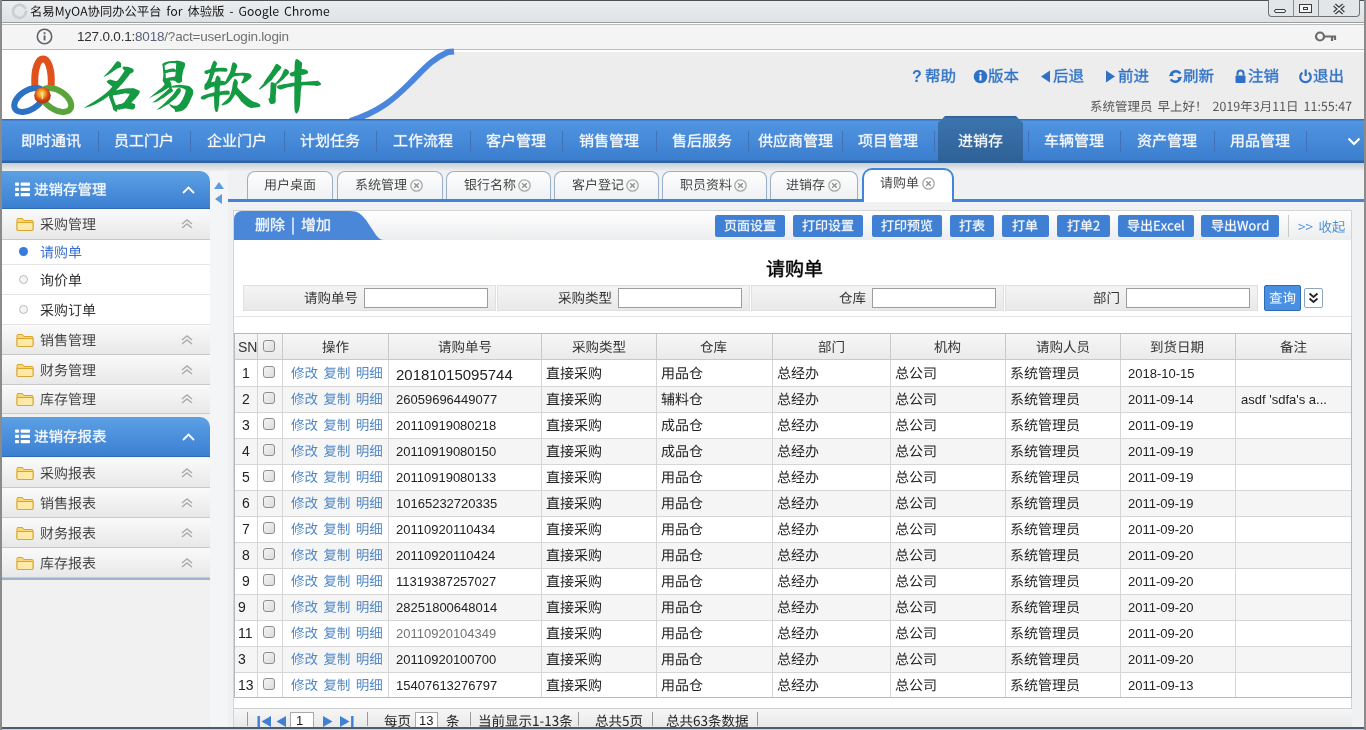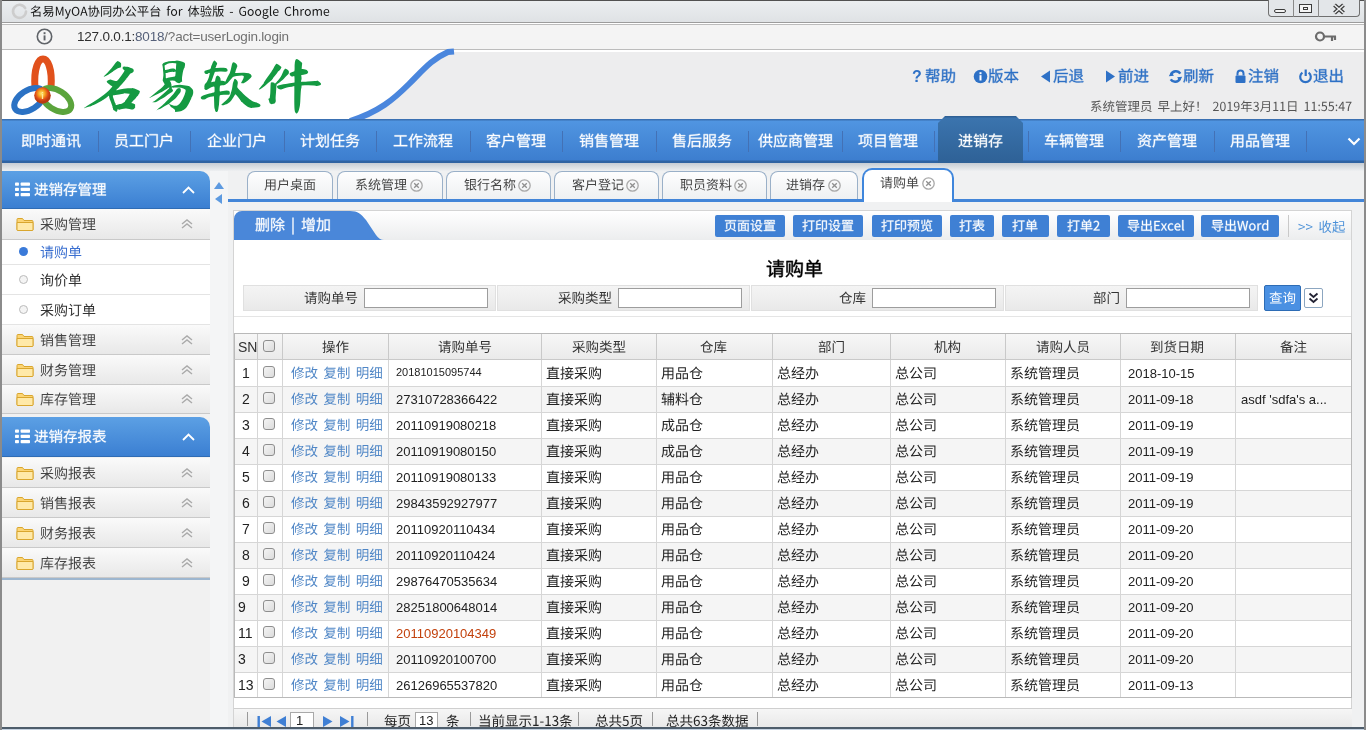--- a/index.html
+++ b/index.html
@@ -894,7 +894,7 @@
       <use href="#u7ec6" x="5800"></use>
     </svg>
   </div>
-<div class="a" style="left:396px;top:366px;font-size:11px;color:#222">20181015095744</div>
+<div class="a" style="left:396px;top:366px;font-size:15px;color:#222">20181015095744</div>
 <div class="a" style="left:546px;top:366px">
     <svg class="zh" style="color:#222;" width="56.0" height="14" viewBox="0 -880 4000 1000">
       <use href="#u76f4" x="0"></use>

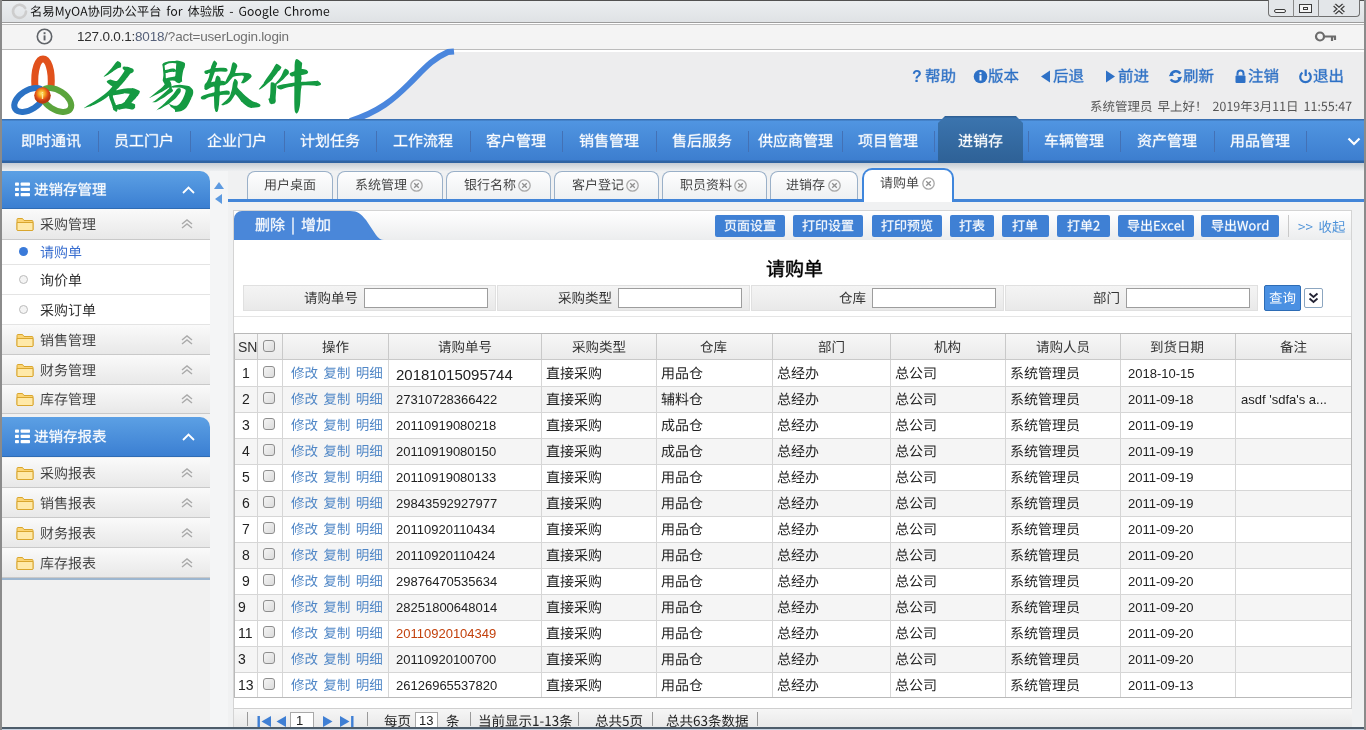--- a/index.html
+++ b/index.html
@@ -946,7 +946,7 @@
       <use href="#u7ec6" x="5800"></use>
     </svg>
   </div>
-<div class="a" style="left:396px;top:392px;font-size:13px;color:#222">27310728366422</div>
+<div class="a" style="left:396px;top:392px;font-size:13px;color:#222">26059696449077</div>
 <div class="a" style="left:546px;top:392px">
     <svg class="zh" style="color:#222;" width="56.0" height="14" viewBox="0 -880 4000 1000">
       <use href="#u76f4" x="0"></use>

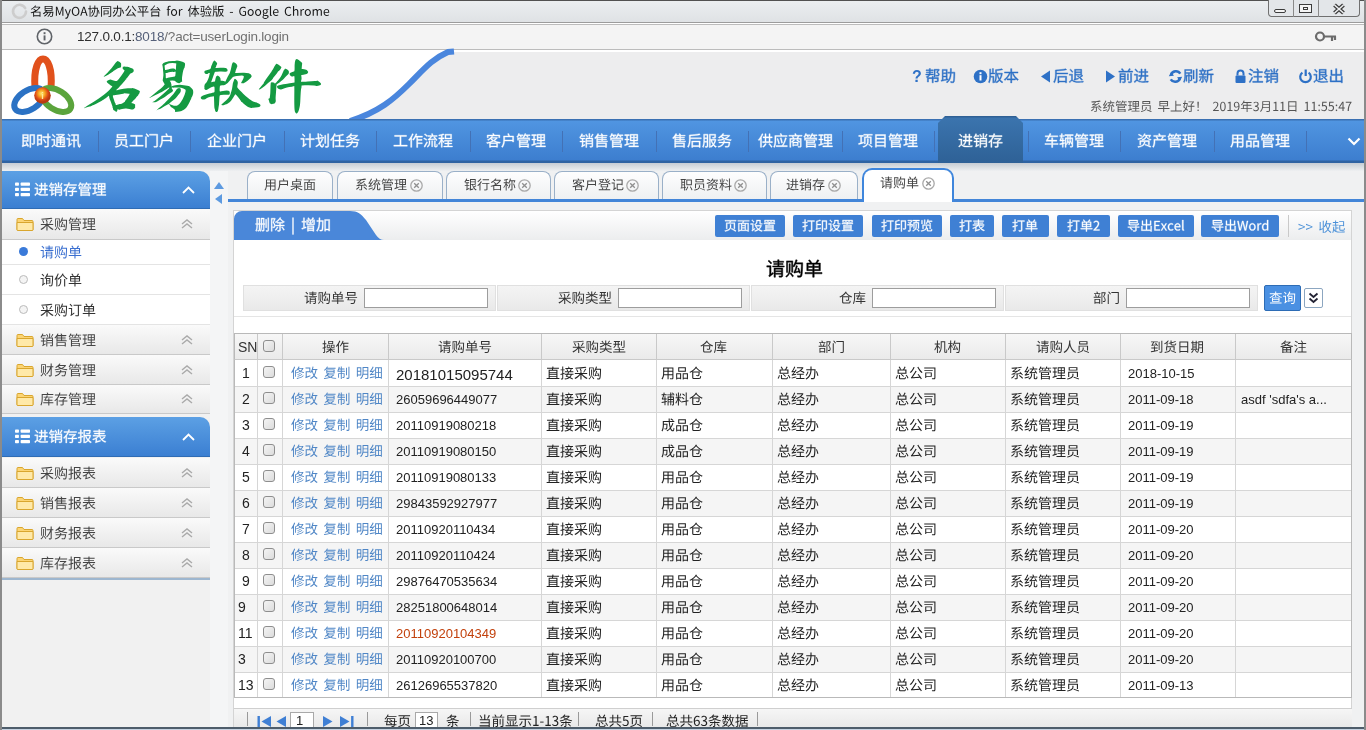--- a/index.html
+++ b/index.html
@@ -985,7 +985,7 @@
       <use href="#u5458" x="4000"></use>
     </svg>
   </div>
-<div class="a" style="left:1128px;top:392px;font-size:13px;color:#222">2011-09-18</div>
+<div class="a" style="left:1128px;top:392px;font-size:13px;color:#222">2011-09-14</div>
 <div class="a" style="left:1241px;top:392px;font-size:13px;color:#222;white-space:nowrap">asdf 'sdfa's a...</div>
 <div class="a" style="left:242px;top:417px;font-size:14px;color:#222">3</div>
 <div class="a" style="left:263px;top:418px;width:12px;height:12px;background:linear-gradient(135deg,#f4f4f4,#dcdcdc);border:1.5px solid #8e8e8e;border-radius:3px"></div>

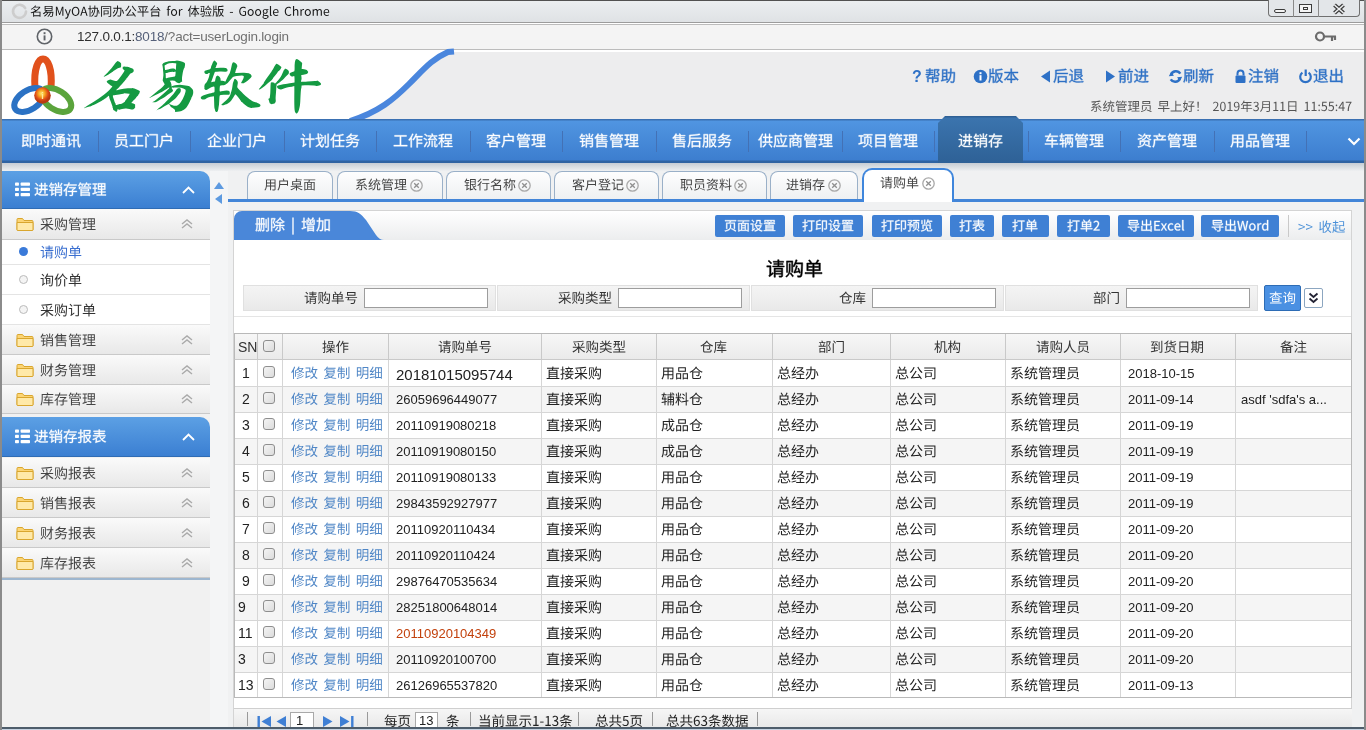--- a/index.html
+++ b/index.html
@@ -1155,7 +1155,7 @@
       <use href="#u7ec6" x="5800"></use>
     </svg>
   </div>
-<div class="a" style="left:396px;top:496px;font-size:13px;color:#222">29843592927977</div>
+<div class="a" style="left:396px;top:496px;font-size:13px;color:#222">10165232720335</div>
 <div class="a" style="left:546px;top:496px">
     <svg class="zh" style="color:#222;" width="56.0" height="14" viewBox="0 -880 4000 1000">
       <use href="#u76f4" x="0"></use>

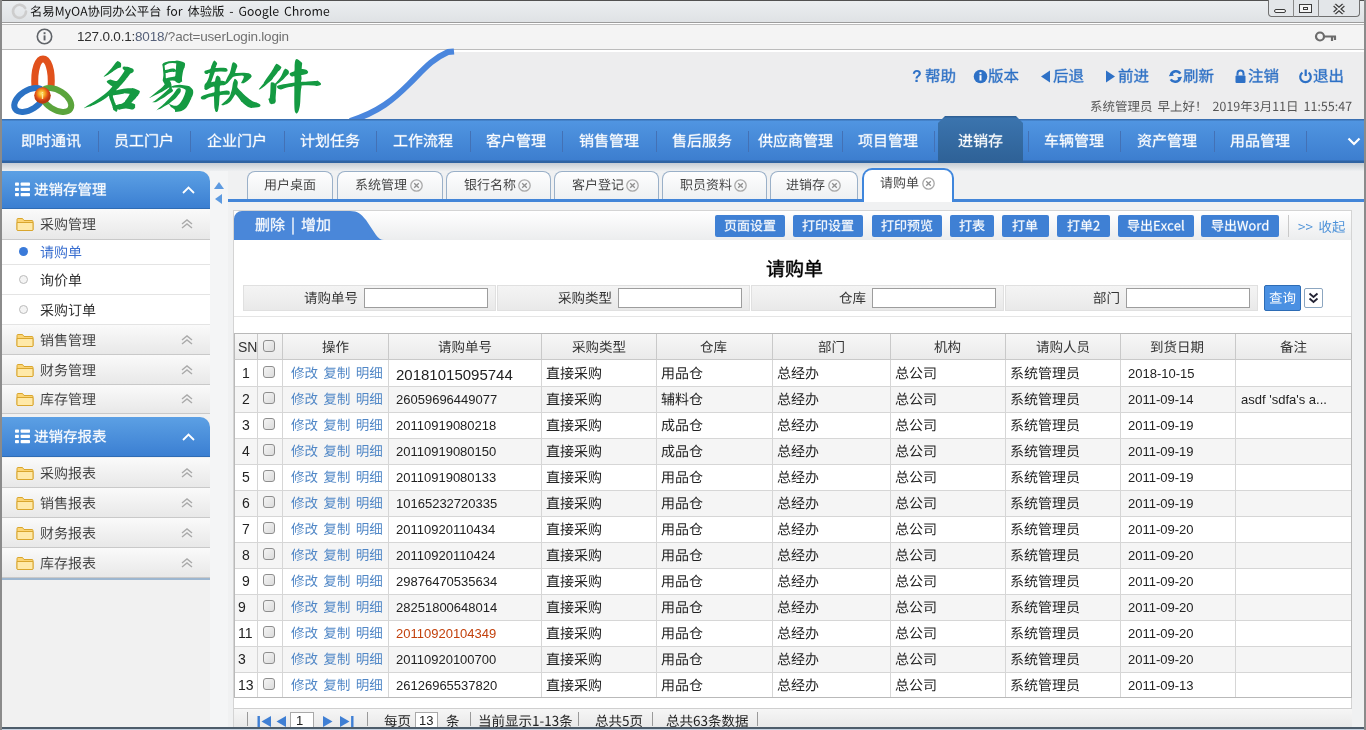--- a/index.html
+++ b/index.html
@@ -1311,7 +1311,7 @@
       <use href="#u7ec6" x="5800"></use>
     </svg>
   </div>
-<div class="a" style="left:396px;top:574px;font-size:13px;color:#222">29876470535634</div>
+<div class="a" style="left:396px;top:574px;font-size:13px;color:#222">11319387257027</div>
 <div class="a" style="left:546px;top:574px">
     <svg class="zh" style="color:#222;" width="56.0" height="14" viewBox="0 -880 4000 1000">
       <use href="#u76f4" x="0"></use>

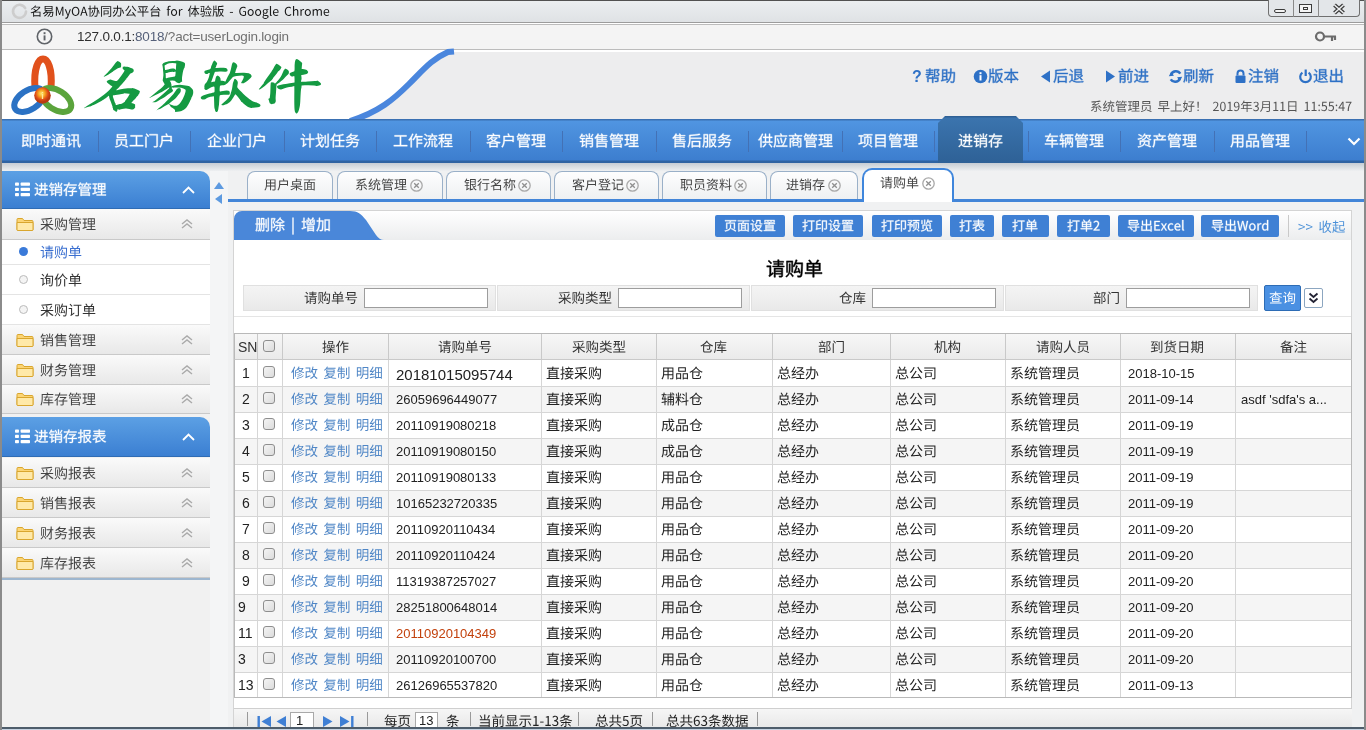--- a/index.html
+++ b/index.html
@@ -1415,7 +1415,7 @@
       <use href="#u7ec6" x="5800"></use>
     </svg>
   </div>
-<div class="a" style="left:396px;top:626px;font-size:13px;color:#c2410c">20110920104349</div>
+<div class="a" style="left:396px;top:626px;font-size:13px;color:#737373">20110920104349</div>
 <div class="a" style="left:546px;top:626px">
     <svg class="zh" style="color:#222;" width="56.0" height="14" viewBox="0 -880 4000 1000">
       <use href="#u76f4" x="0"></use>

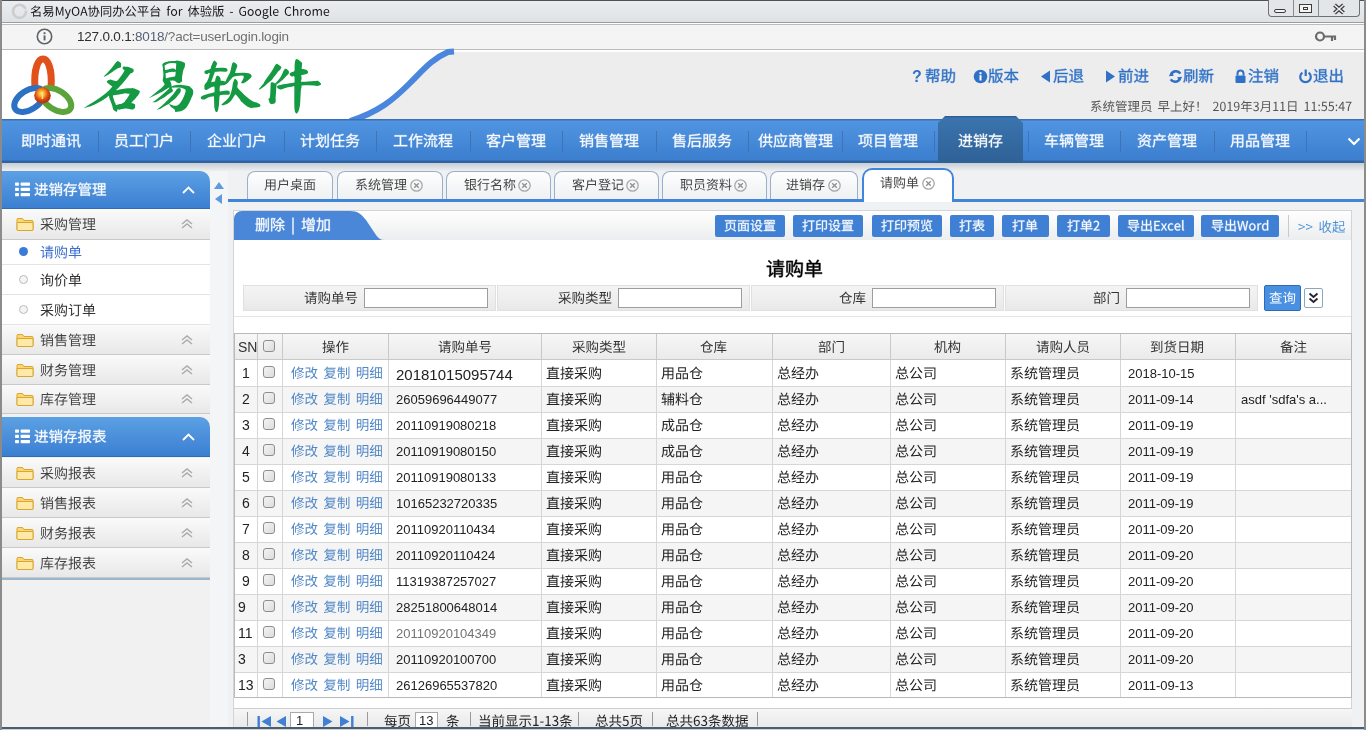--- a/index.html
+++ b/index.html
@@ -1519,7 +1519,7 @@
       <use href="#u7ec6" x="5800"></use>
     </svg>
   </div>
-<div class="a" style="left:396px;top:678px;font-size:13px;color:#222">26126965537820</div>
+<div class="a" style="left:396px;top:678px;font-size:13px;color:#222">15407613276797</div>
 <div class="a" style="left:546px;top:678px">
     <svg class="zh" style="color:#222;" width="56.0" height="14" viewBox="0 -880 4000 1000">
       <use href="#u76f4" x="0"></use>

